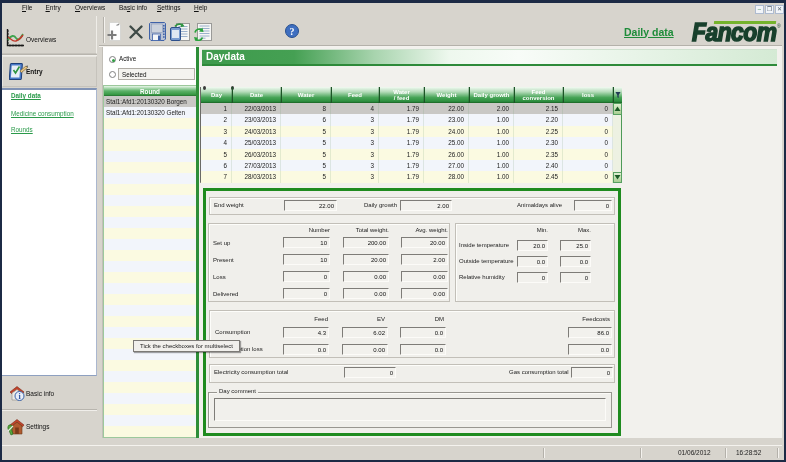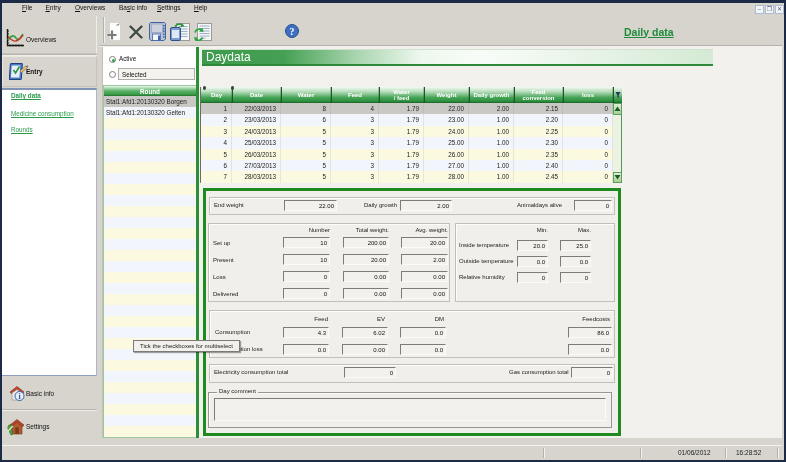--- a/index.html
+++ b/index.html
@@ -158,6 +158,11 @@
   </svg>
 
   <div style="position:absolute; left:525px; top:10.5px; font-size:10.5px; font-weight:bold; color:#1e8c3a; text-decoration:underline;">Daily data</div>
+  <div style="position:absolute; left:593px; top:3px; width:92px; height:26px;">
+    <div style="position:absolute; left:22px; top:2.5px; width:62px; height:3px; background:#74b32c; transform:skewX(-8deg);"></div>
+    <div style="position:absolute; left:0px; top:0px; font-size:24px; font-weight:bold; font-style:italic; color:#18402c; letter-spacing:-0.5px; -webkit-text-stroke:1.5px #18402c; transform:scale(0.95,1.05); transform-origin:0 0;">Fancom</div>
+    <div style="position:absolute; left:85px; top:5px; font-size:5px; color:#18402c;">®</div>
+  </div>
 </div>
 
 <div id="midcol">

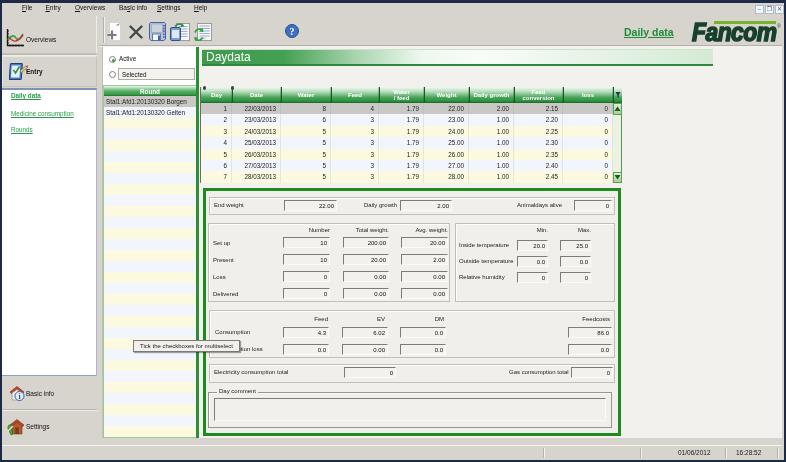--- a/index.html
+++ b/index.html
@@ -30,7 +30,7 @@
 
 #rightpane { position:absolute; left:196px; top:47px; width:586px; height:391px; background:#f2f1ed; }
 #greenline { position:absolute; left:0px; top:0px; width:3px; height:391px; background:#2d8e38; }
-#daydatahdr { position:absolute; left:6px; top:2px; width:511px; height:17px; background:linear-gradient(to right, #3e9a4c 0%, #45a053 16%, #a8d4ae 30%, #eef8ee 43%, #f8fcf8 55%, #e8f4e8 75%, #d4ead4 100%); border-top:1px solid #cfe2cf; border-bottom:2px solid #2e8a3a; color:#fff; font-weight:normal; font-size:12px; line-height:14px; padding-left:4px; }
+#daydatahdr { position:absolute; left:6px; top:2px; width:575px; height:17px; background:linear-gradient(to right, #3e9a4c 0%, #45a053 16%, #a8d4ae 30%, #eef8ee 43%, #f8fcf8 55%, #e8f4e8 75%, #d4ead4 100%); border-top:1px solid #cfe2cf; border-bottom:2px solid #2e8a3a; color:#fff; font-weight:bold; font-size:10px; line-height:14px; padding-left:4px; }
 
 #dtable { position:absolute; left:4px; top:40px; width:421px; height:96px; border-left:1px solid #6a6a66; border-bottom:1px solid #a8a8a2; }
 #thbg { position:absolute; left:0; top:0; width:421px; height:16px; background:linear-gradient(180deg, #f2faf2 0%, #b5dcba 32%, #47a457 70%, #2e9040 94%, #26803a 100%); border-bottom:1px solid #1f6f2b; }

